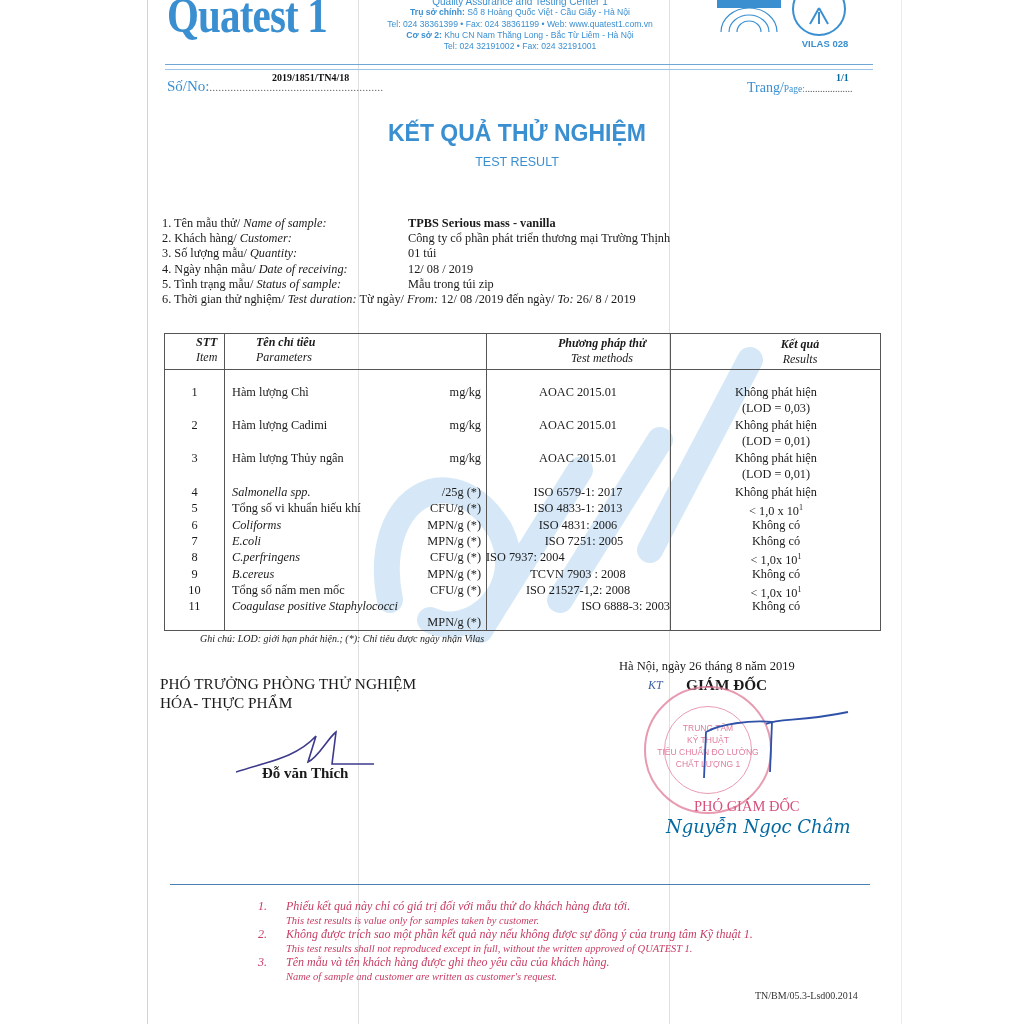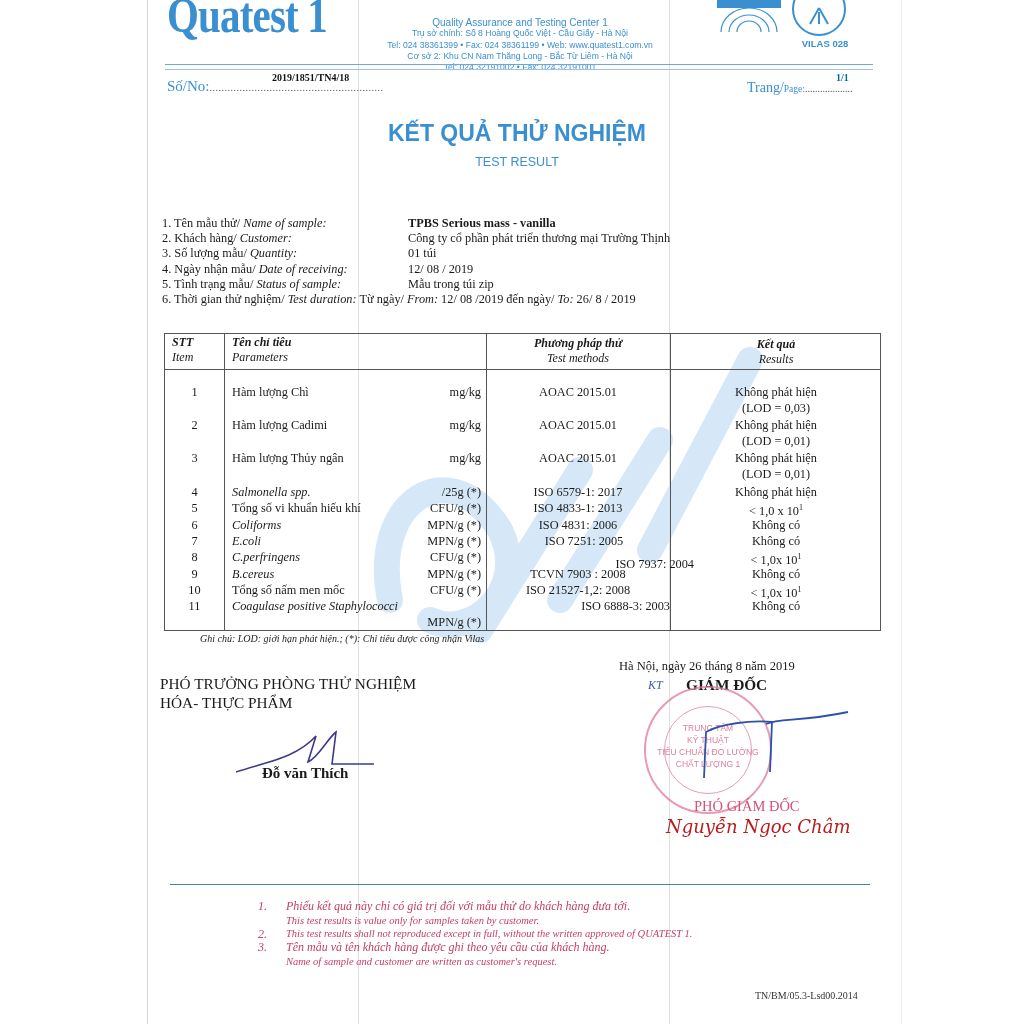--- a/index.html
+++ b/index.html
@@ -14,7 +14,7 @@
   .logo { left:167px; top:-14px; font-family:"Liberation Serif", serif; font-weight:bold;
           font-size:50px; color:#3a8fd1; letter-spacing:-1px; transform:scaleX(0.82); transform-origin:left top; }
   .org { left:330px; top:0; width:380px; text-align:center; font-family:"Liberation Sans", sans-serif;
-         font-size:8.6px; color:#3a8fd1; line-height:11.3px;margin-top:21px; }
+         font-size:8.6px; color:#3a8fd1; line-height:11.3px; }
   .org .t0 { font-size:10px; margin-top:-4px; }
   .org b { font-weight:normal;text-align:center; }
   .stamp1 { left:713px; top:0; width:72px; height:36px; }

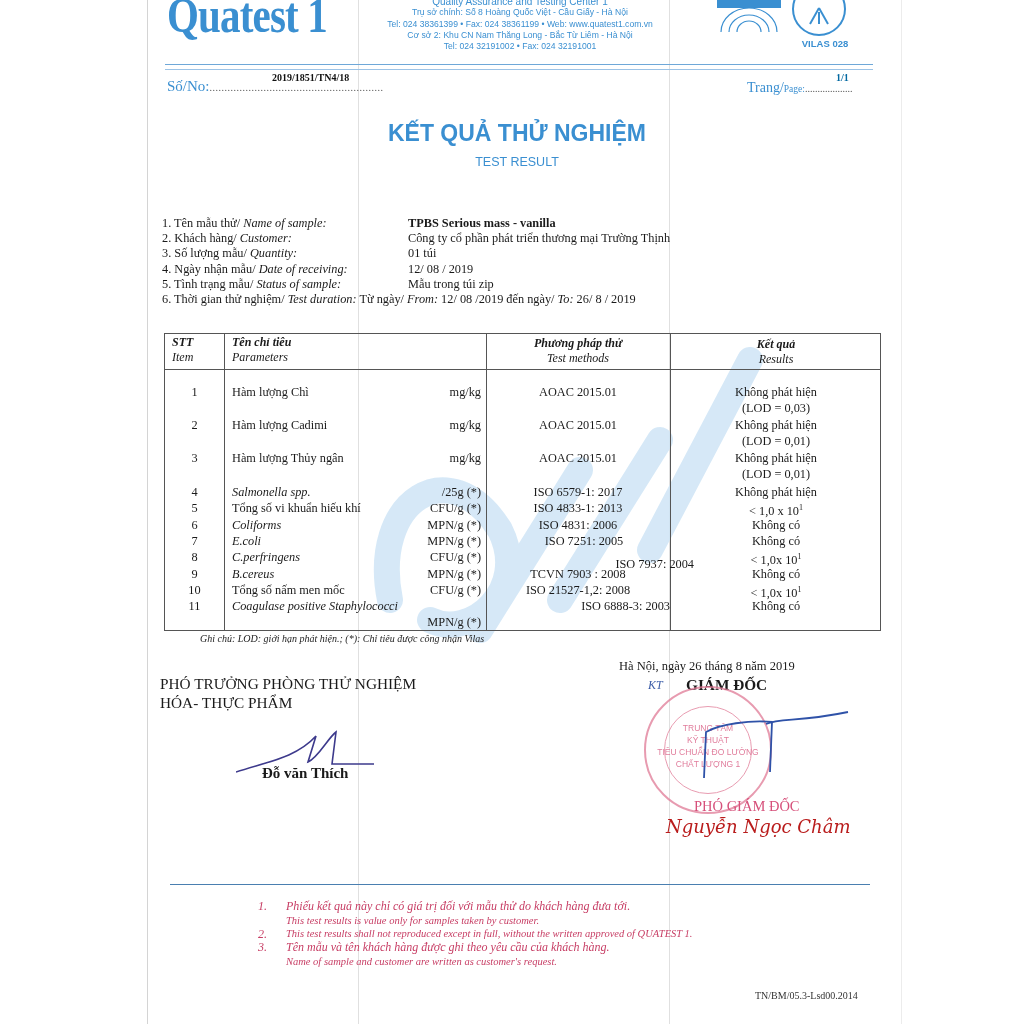--- a/index.html
+++ b/index.html
@@ -16,7 +16,7 @@
   .org { left:330px; top:0; width:380px; text-align:center; font-family:"Liberation Sans", sans-serif;
          font-size:8.6px; color:#3a8fd1; line-height:11.3px; }
   .org .t0 { font-size:10px; margin-top:-4px; }
-  .org b { font-weight:normal;text-align:center; }
+  .org b { font-weight:bold;text-align:center; }
   .stamp1 { left:713px; top:0; width:72px; height:36px; }
   .stamp2 { left:792px; top:-18px; width:50px; height:50px; border:2px solid #3a8fd1; border-radius:50%; }
   .vilas { left:775px; top:38px; width:100px; text-align:center; font-family:"Liberation Sans", sans-serif;

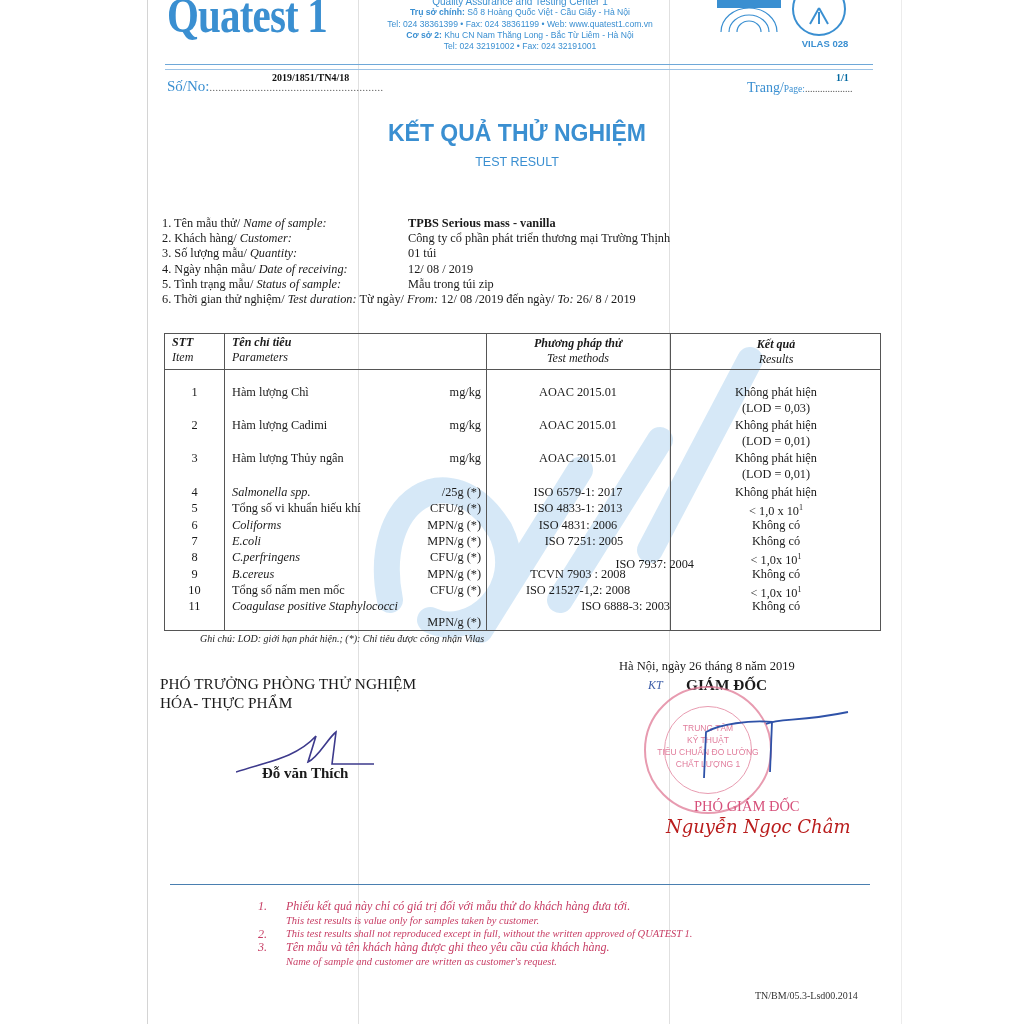--- a/index.html
+++ b/index.html
@@ -47,7 +47,7 @@
   .tbl { left:164px; top:333px; width:717px; height:298px; border:1px solid #555; box-sizing:border-box; }
   .tbl .vline { position:absolute; top:0; bottom:0; width:1px; background:#555; }
   .tbl .hline { position:absolute; left:0; right:0; height:1px; background:#555; top:35px; }
-  .th { position:absolute; font-size:12px; line-height:15px; font-style:italic; }
+  .th { position:absolute; font-size:12px; line-height:15px; font-style:italic;margin-left:24px; }
   .th b { font-weight:bold; }
   .cell { position:absolute; font-size:12.3px; line-height:16.3px; white-space:nowrap; }
   .note { left:200px; top:633px; font-size:10px; font-style:italic; color:#222; }

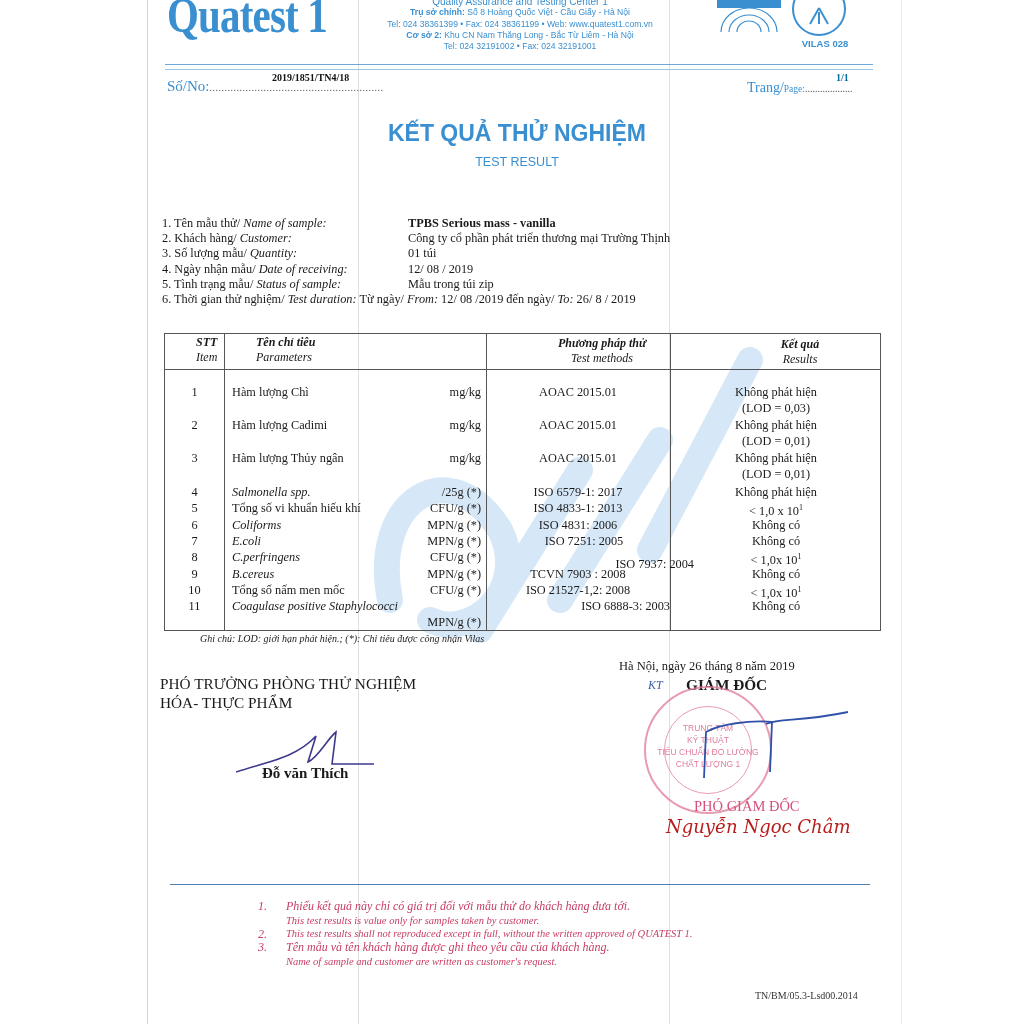--- a/index.html
+++ b/index.html
@@ -203,7 +203,7 @@
       <div class="cell" style="left:0;width:59px;text-align:center;top:215px">8</div>
       <div class="cell" style="left:67px;top:215px;font-style:italic;">C.perfringens</div>
       <div class="cell" style="left:194px;width:122px;text-align:right;top:215px">CFU/g (*)</div>
-      <div class="cell" style="left:321px;width:208px;text-align:right;top:222px">ISO 7937: 2004</div>
+      <div class="cell" style="left:321px;width:208px;text-align:left;top:215px">ISO 7937: 2004</div>
       <div class="cell" style="left:505px;width:212px;text-align:center;top:215px"><span>&lt; 1,0x 10</span><sup style="font-size: 8px;">1</sup></div>
       <div class="cell" style="left:0;width:59px;text-align:center;top:232px">9</div>
       <div class="cell" style="left:67px;top:232px;font-style:italic;">B.cereus</div>

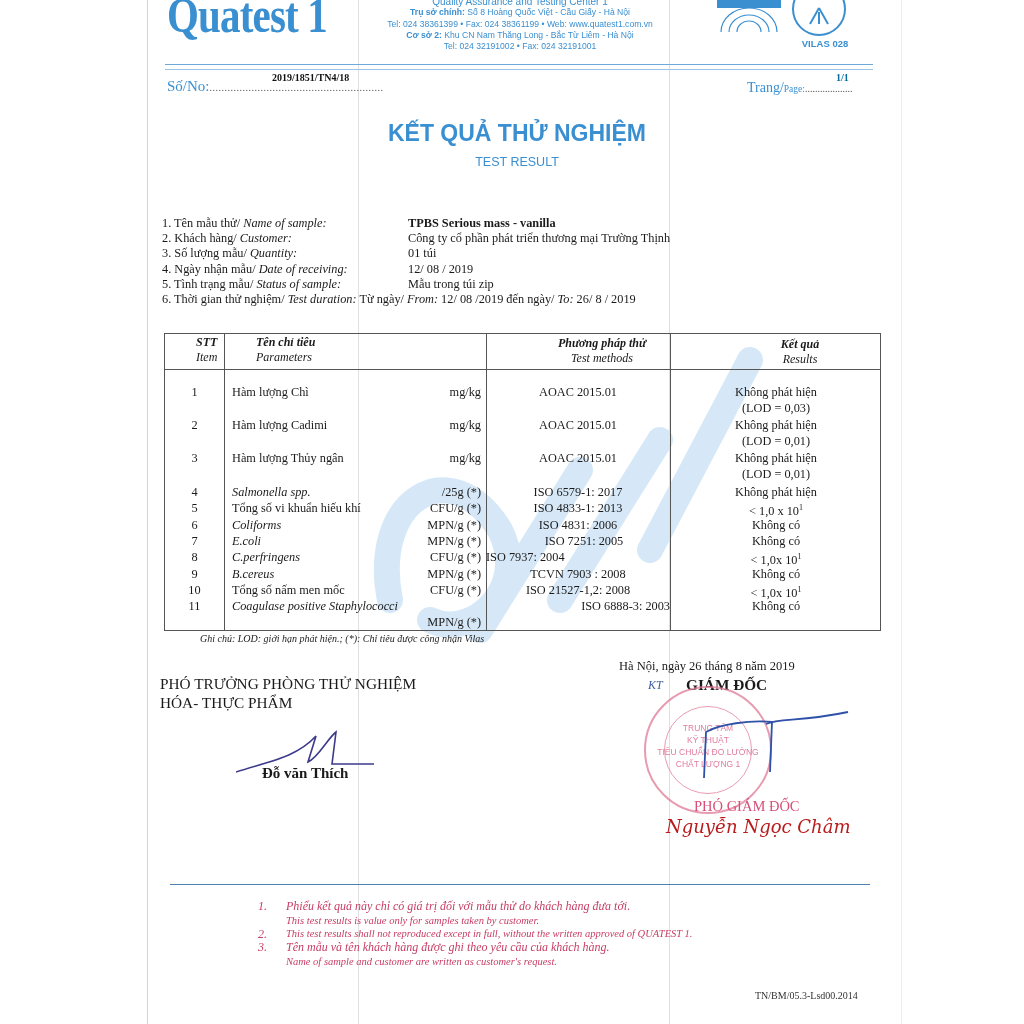--- a/index.html
+++ b/index.html
@@ -222,7 +222,7 @@
       <div class="cell" style="left:505px;width:212px;text-align:center;top:264px"><span>Không có</span></div>
     </div>
 </div>
-<div class="abs note">Ghi chú: LOD: giới hạn phát hiện.; (*): Chỉ tiêu được công nhận Vilas</div>
+<div class="abs note">Ghi chú: LOD: giới hạn phát hiện.; (*): Chỉ tiêu được ngày nhận Vilas</div>
 
 <div class="abs place-date">Hà Nội, ngày  26  tháng  8 năm 2019</div>
 <div class="abs sig-left-title">

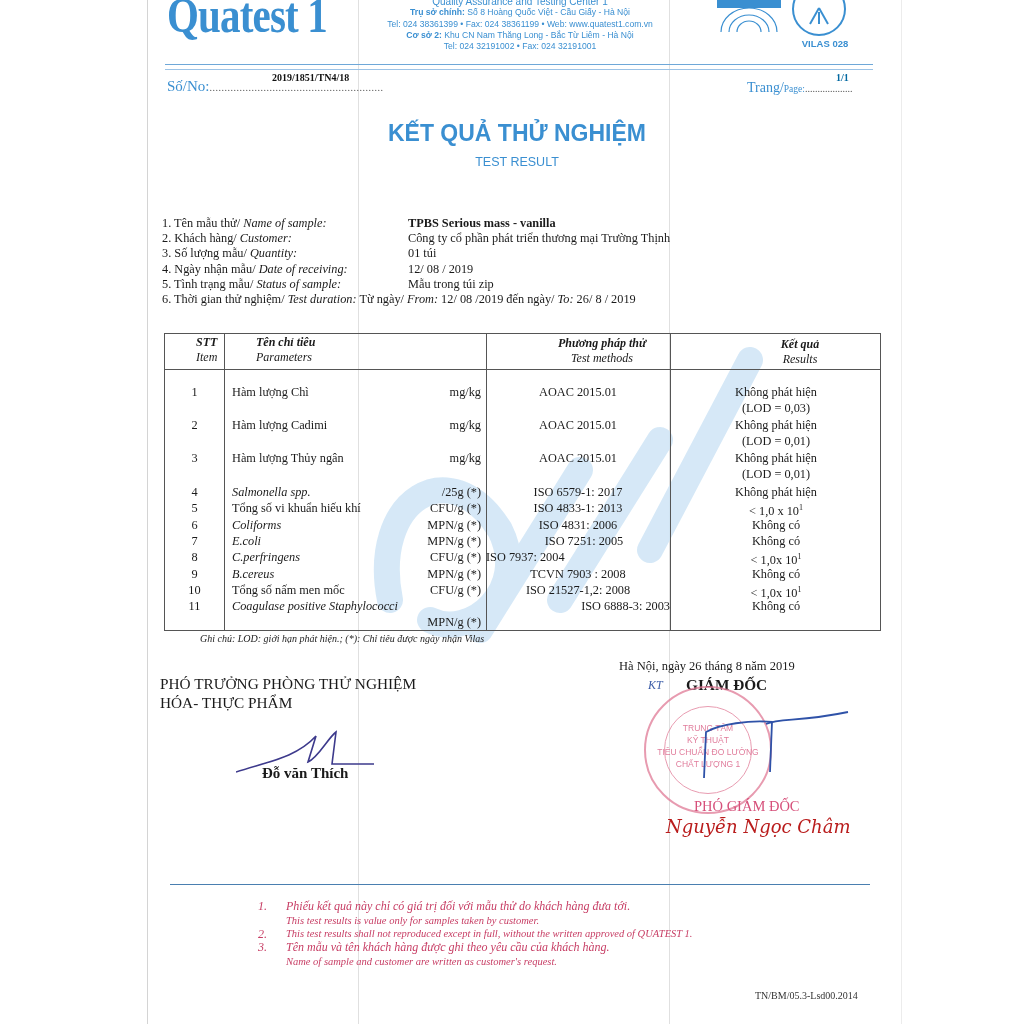--- a/index.html
+++ b/index.html
@@ -58,7 +58,7 @@
   .sig-right-title { left:686px; top:676px; font-weight:bold; font-size:15.3px; }
   .sig-left-name { left:262px; top:765px; font-weight:bold; font-size:15px; }
   .sig-right-role { left:694px; top:798px; font-size:14.5px; color:#d6507a; }
-  .sig-right-name { left:666px; top:816px; font-size:18px; font-style:italic; color:#b91c1c; font-family:"DejaVu Serif", serif; }
+  .sig-right-name { left:666px; top:816px; font-size:18px; font-style:italic; color:#0369a1; font-family:"DejaVu Serif", serif; }
   .red-stamp { left:644px; top:686px; width:124px; height:124px; border:2px solid #e07a96; border-radius:50%; opacity:0.75; }
   .red-stamp .inner { position:absolute; left:18px; top:18px; right:18px; bottom:18px; border:1px solid #e07a96; border-radius:50%; }
   .red-stamp .txt { position:absolute; left:0; right:0; text-align:center; font-family:"Liberation Sans", sans-serif;

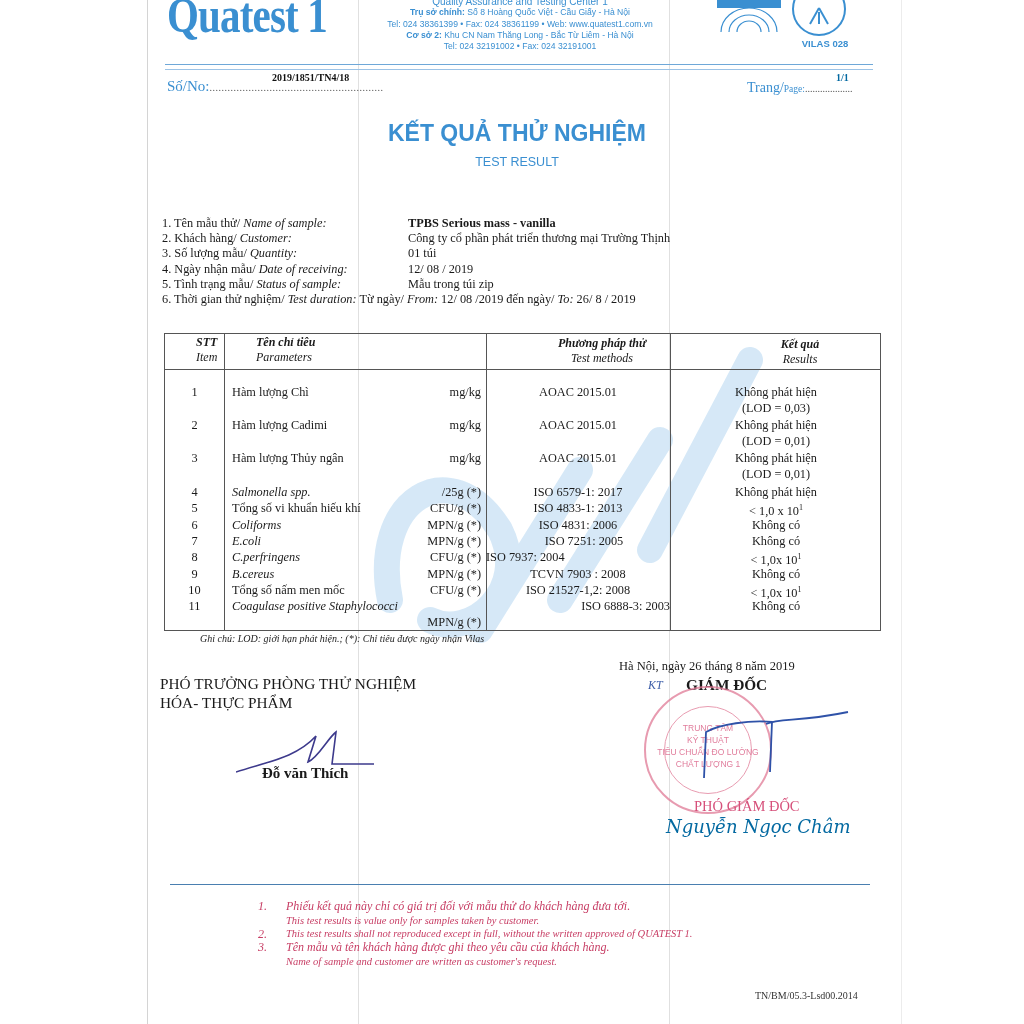--- a/index.html
+++ b/index.html
@@ -260,6 +260,7 @@
     </div>
   <div class="fn">
       <span class="num">2.</span>
+      <div class="vi">Không được trích sao một phần kết quả này nếu không được sự đồng ý của trung tâm Kỹ thuật 1.</div>
       <div class="en">This test results shall not reproduced except in full, without the written approved of QUATEST 1.</div>
     </div>
   <div class="fn">

